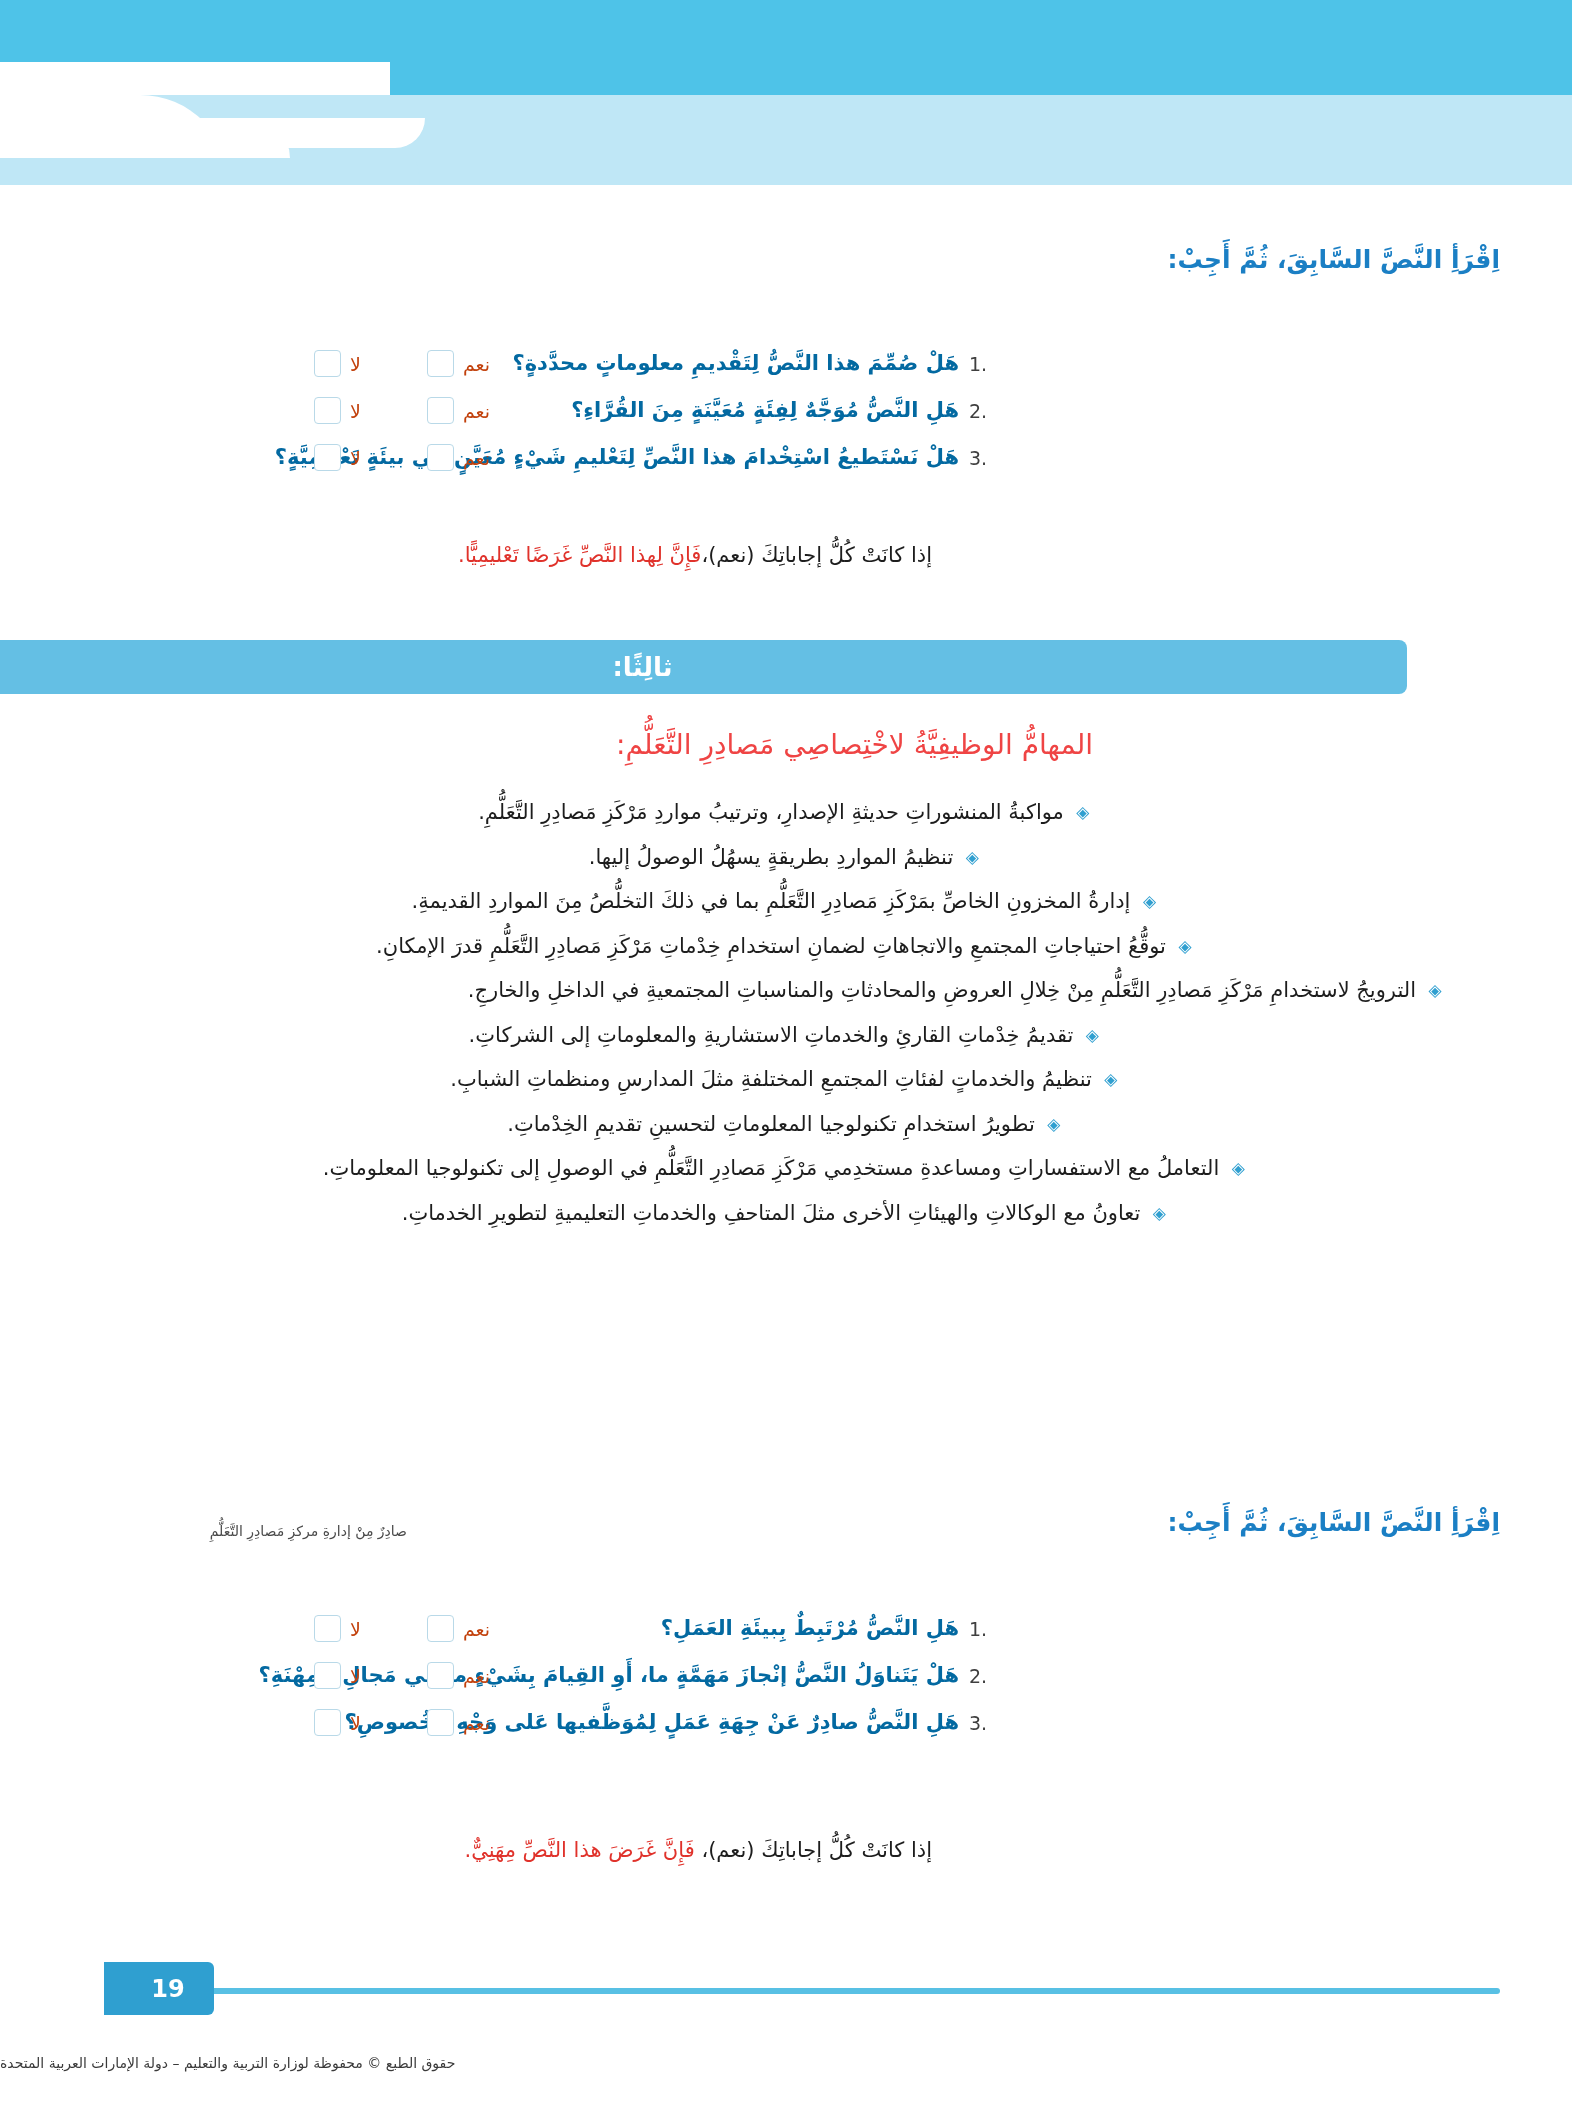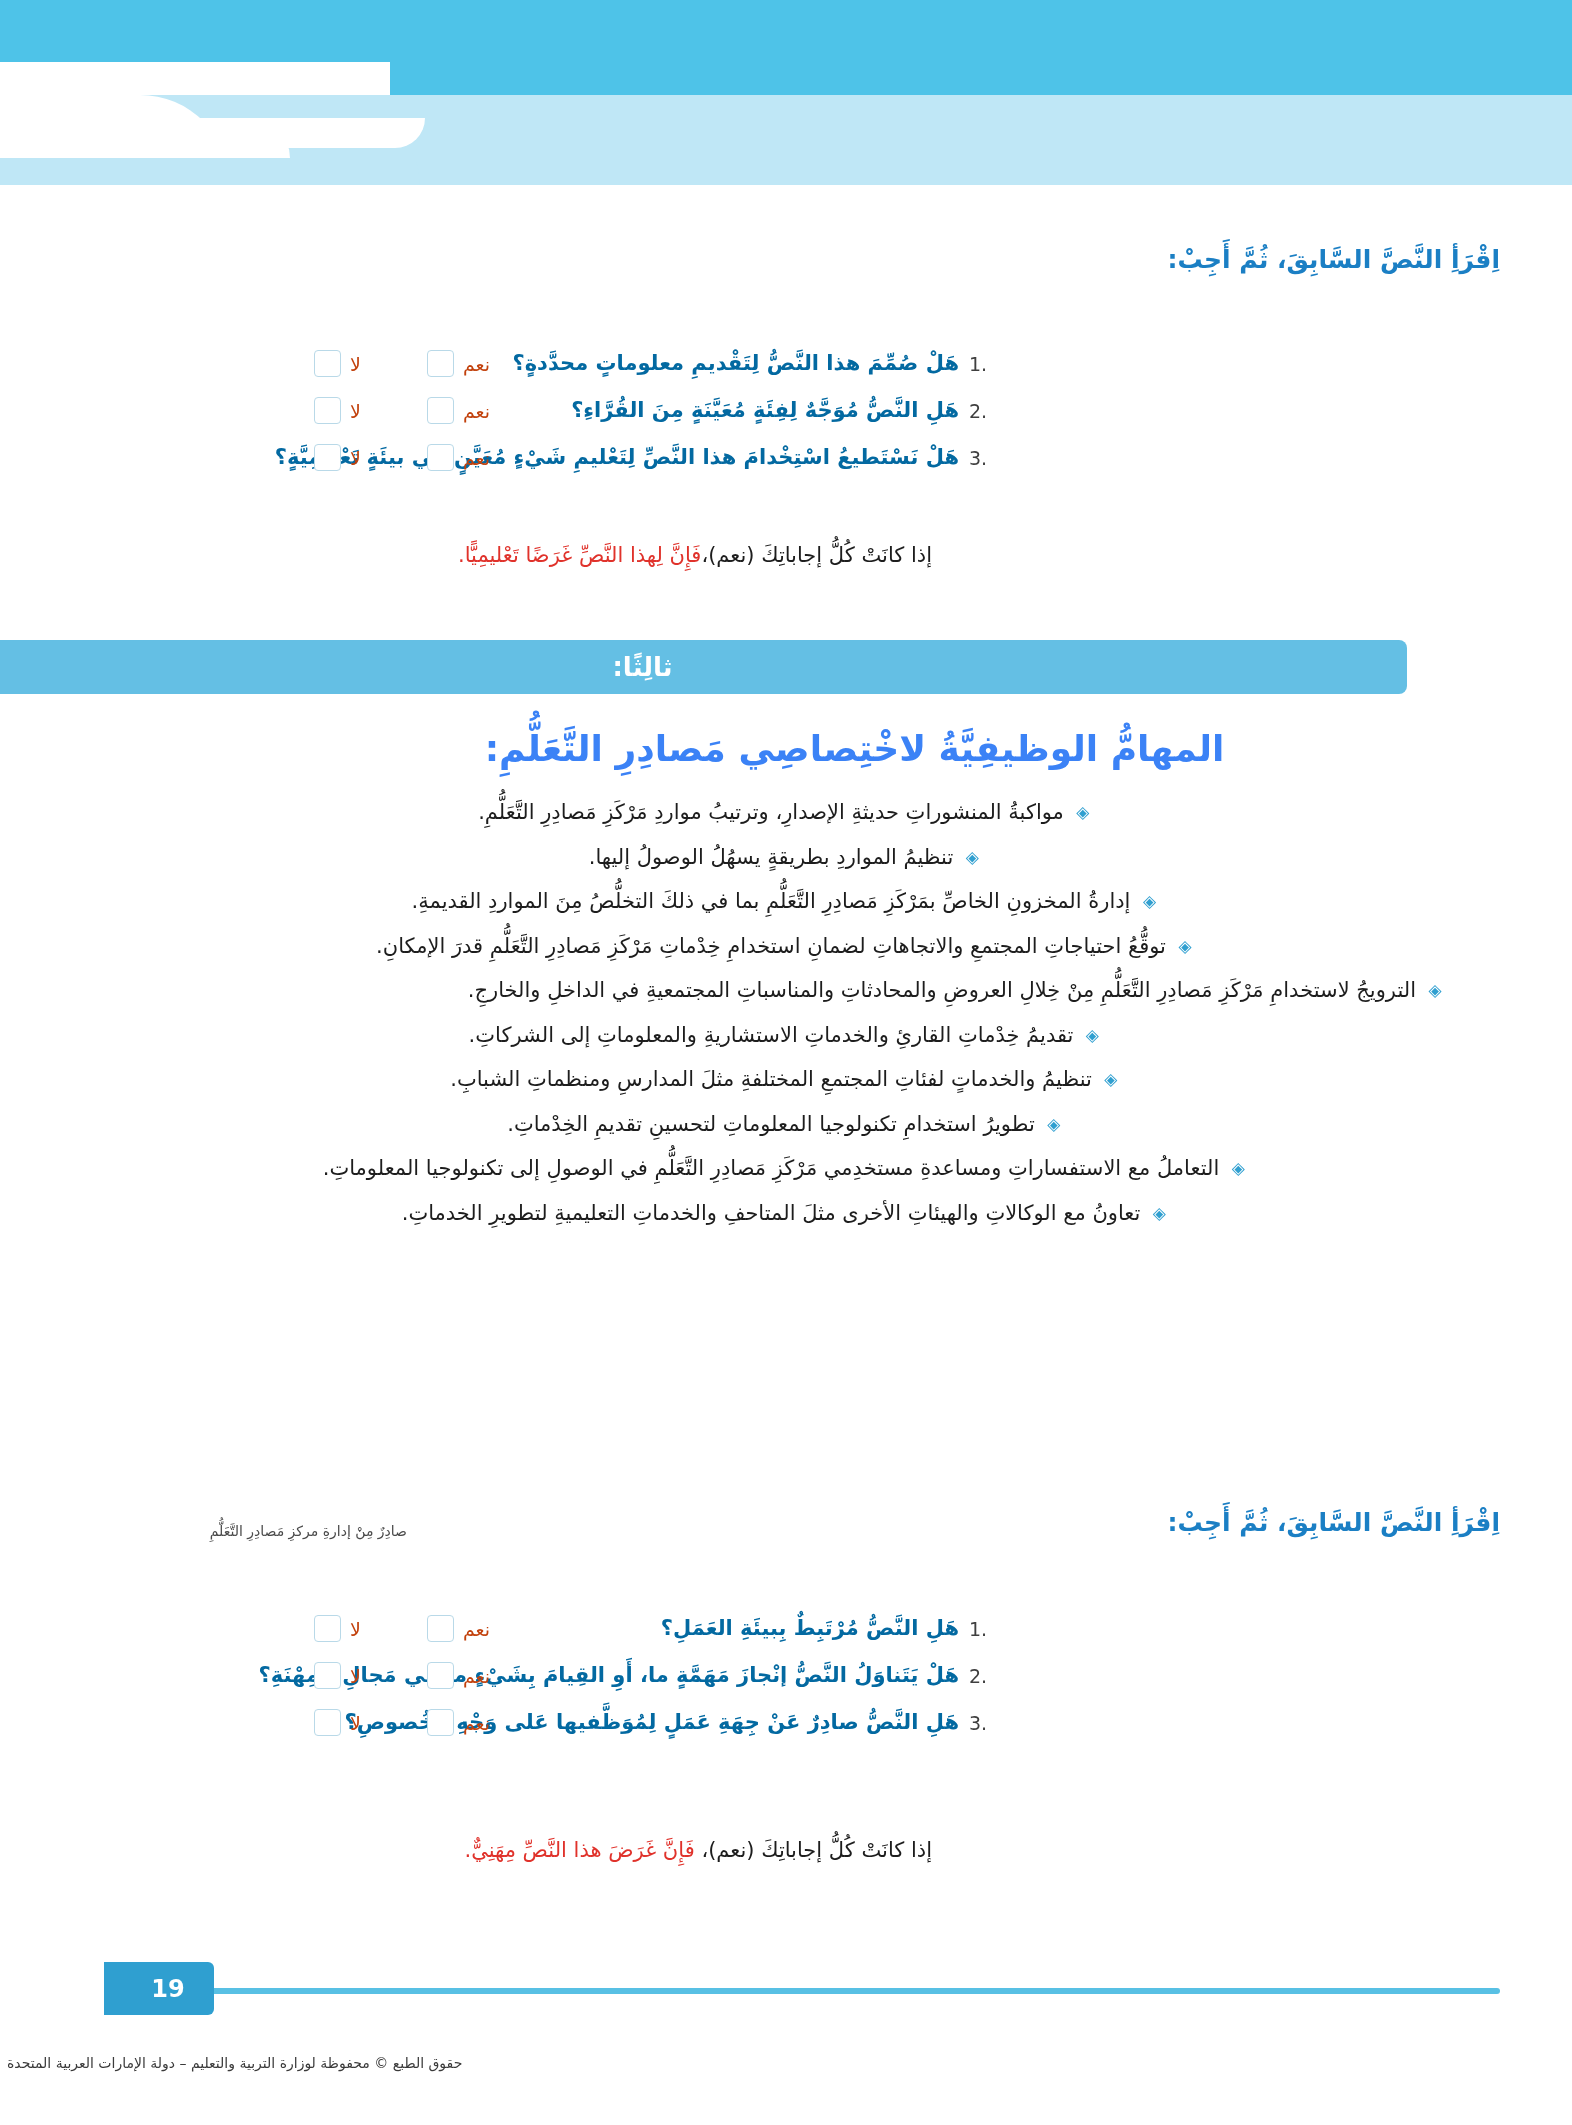--- a/index.html
+++ b/index.html
@@ -176,9 +176,9 @@
 
   .orange-title {
     position: absolute;
-    font-size: 36px;
-    font-weight: bold;
-    color: #3b82f6;
+    font-size: 28px;
+    font-weight: normal;
+    color: #ef4444;
     direction: rtl;
     text-align: right;
     white-space: nowrap;

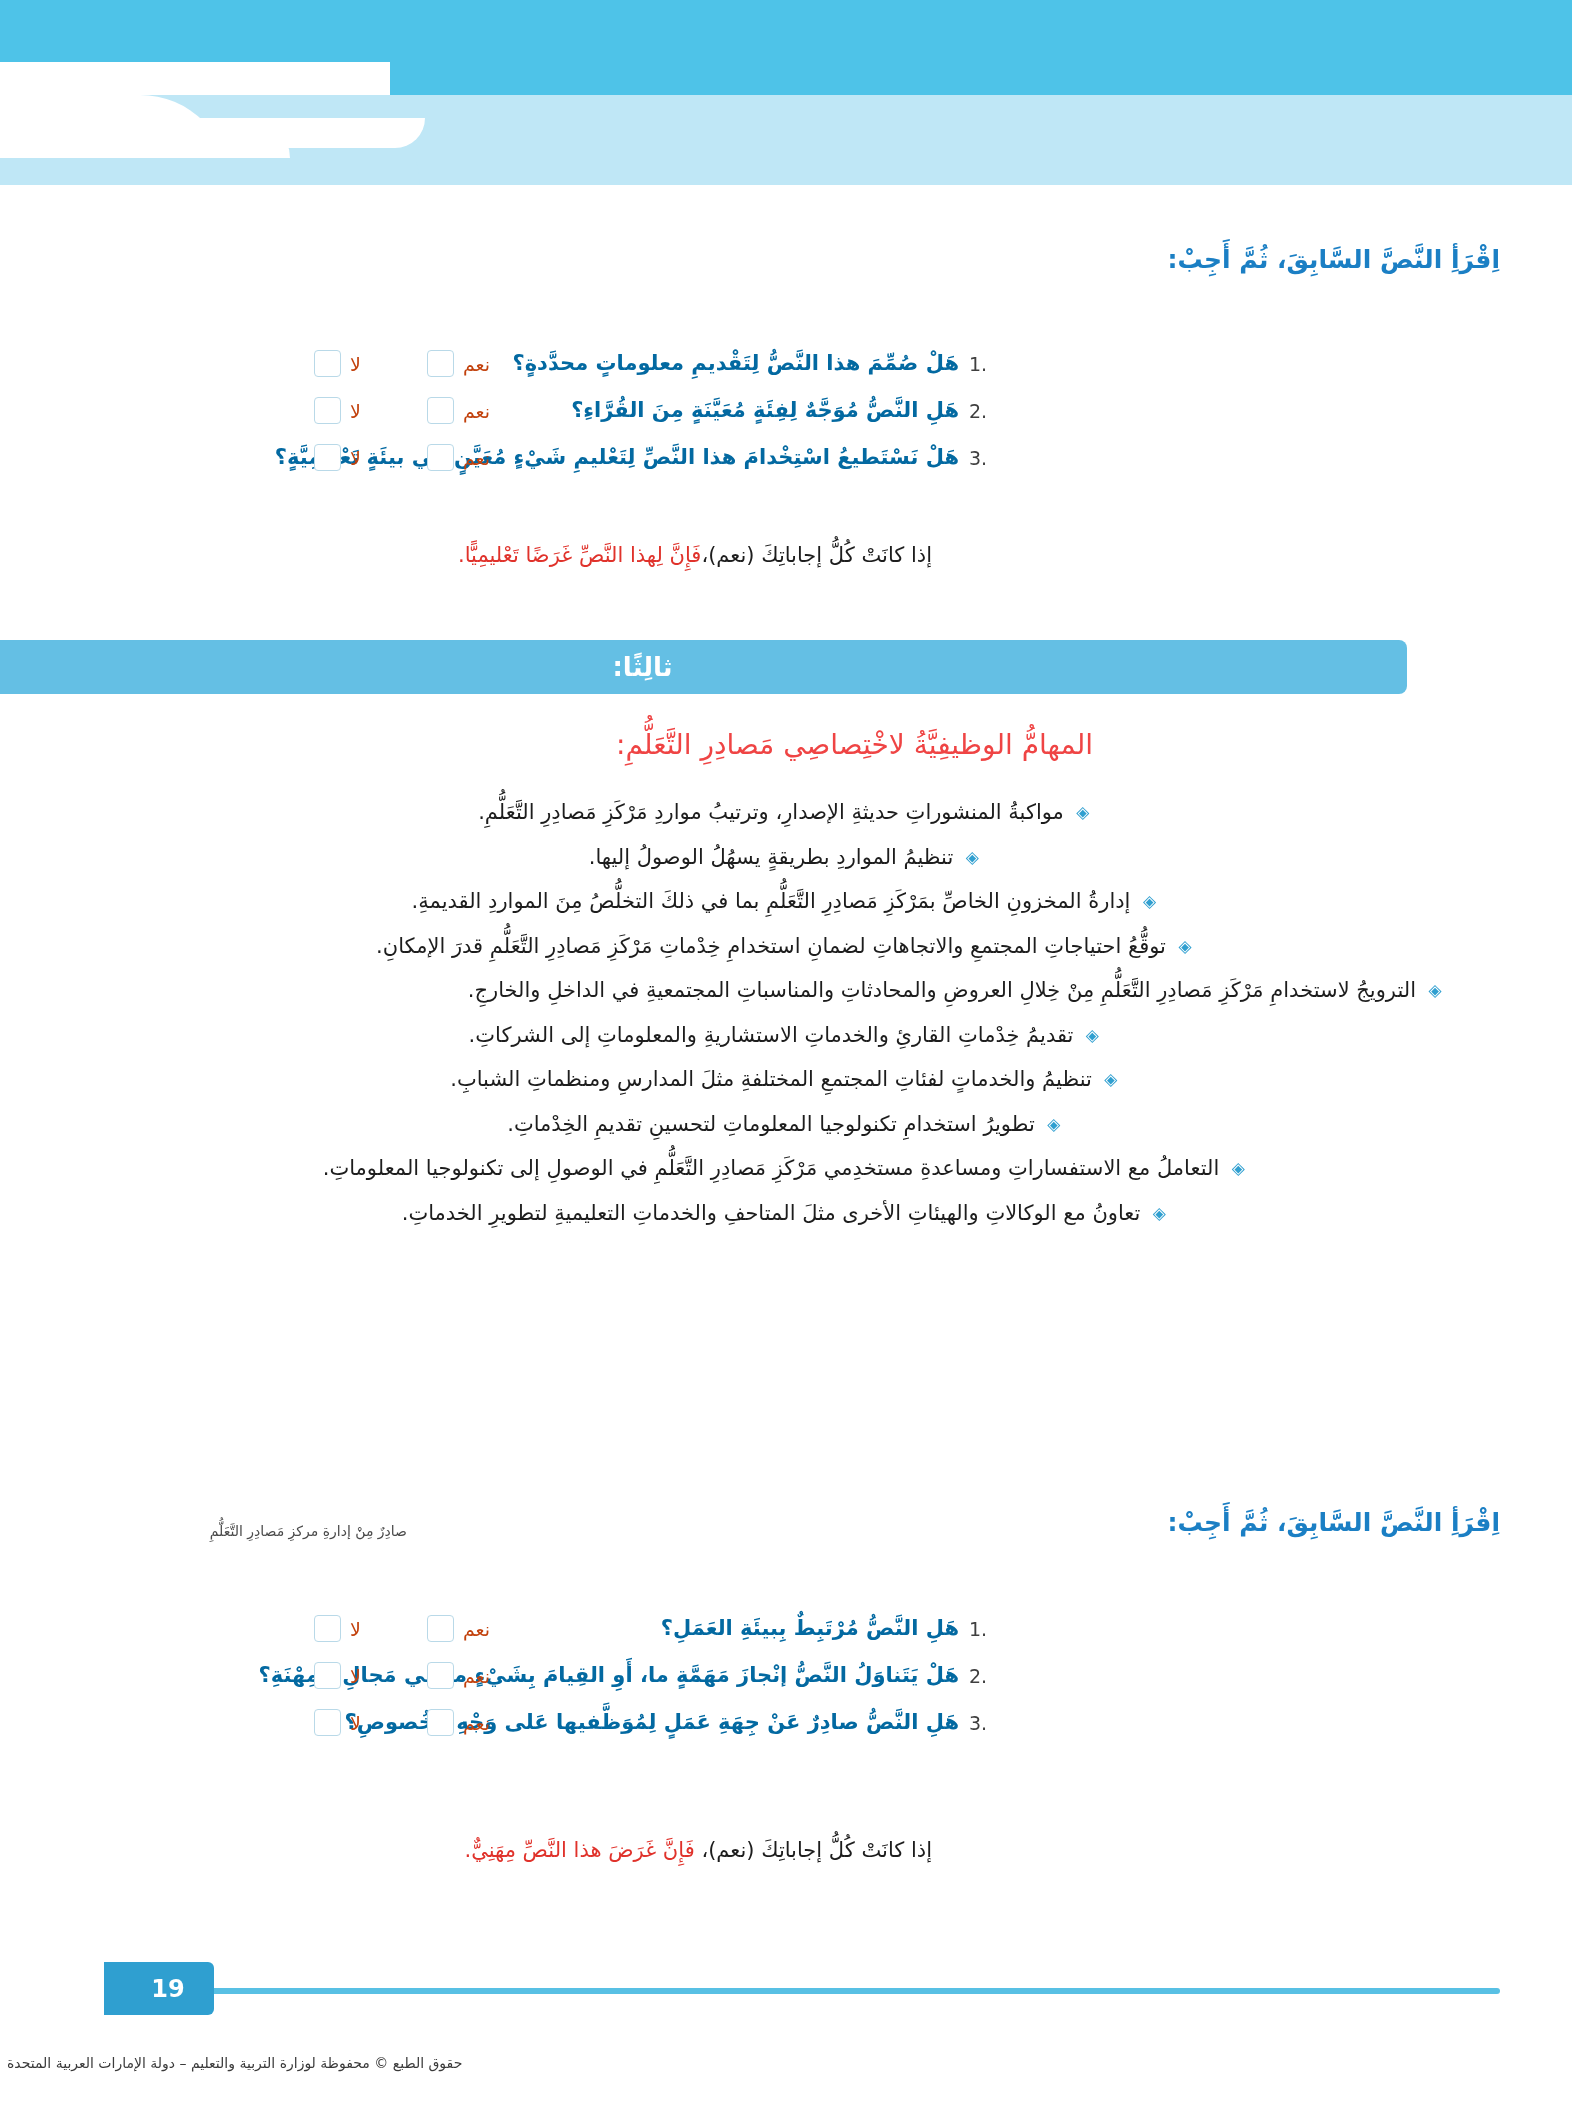--- a/index.html
+++ b/index.html
@@ -262,7 +262,7 @@
     left: 0;
     width: 1500px;
     text-align: left;
-    padding-left: 7px;
+    padding-left: 0;
     padding-right: 80px;
     font-size: 14px;
     color: #3a3a3a;

